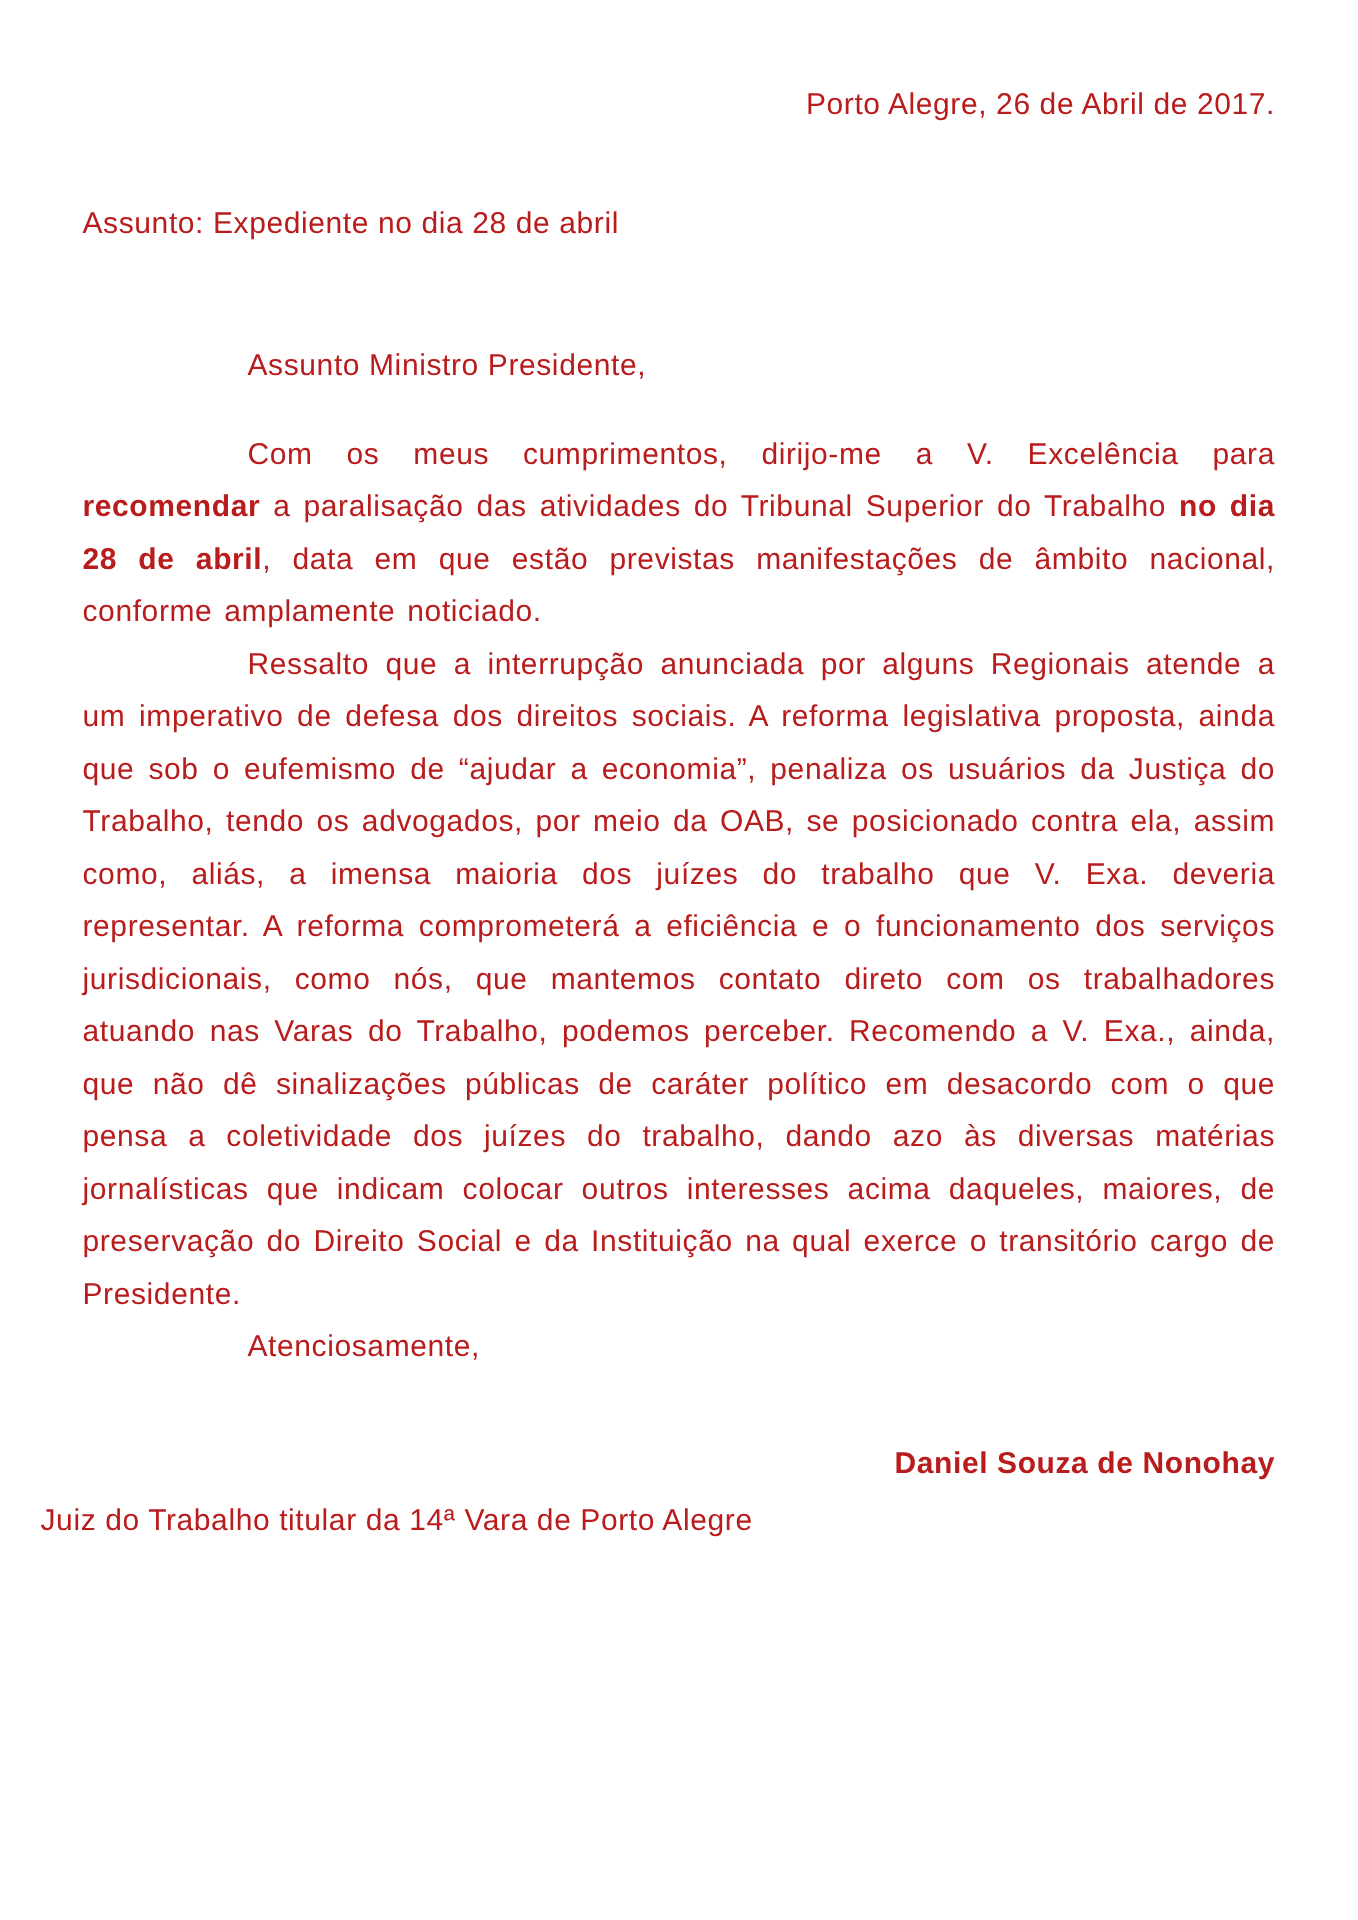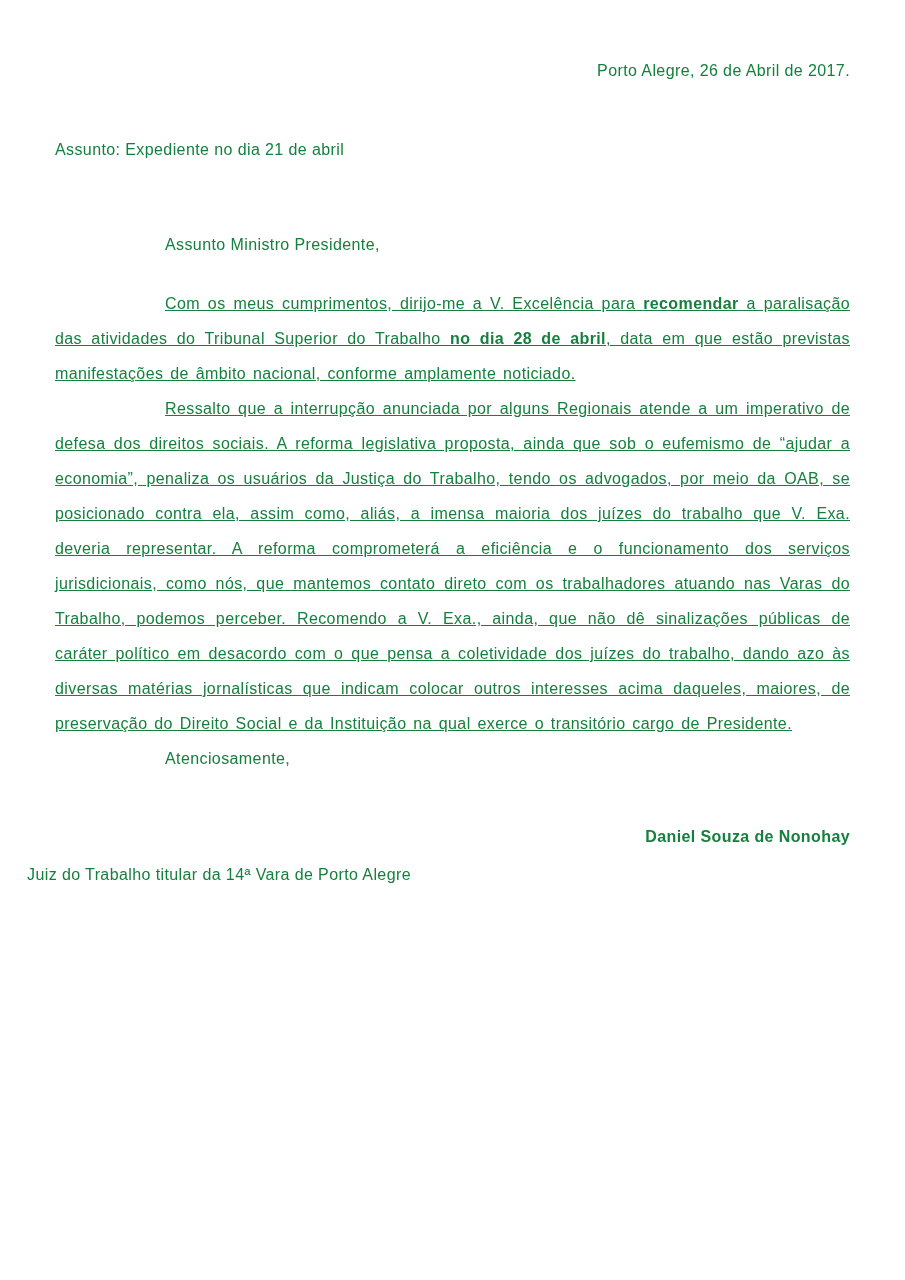--- a/index.html
+++ b/index.html
@@ -14,8 +14,8 @@
     height: 1280px;
     background: #ffffff;
     font-family: "Liberation Sans", sans-serif;
-    font-size: 16px;
-    color: #15803d;
+    font-size: 20px;
+    color: #b91c1c;
     letter-spacing: 0.4px;
     overflow: hidden;
     box-sizing: border-box;

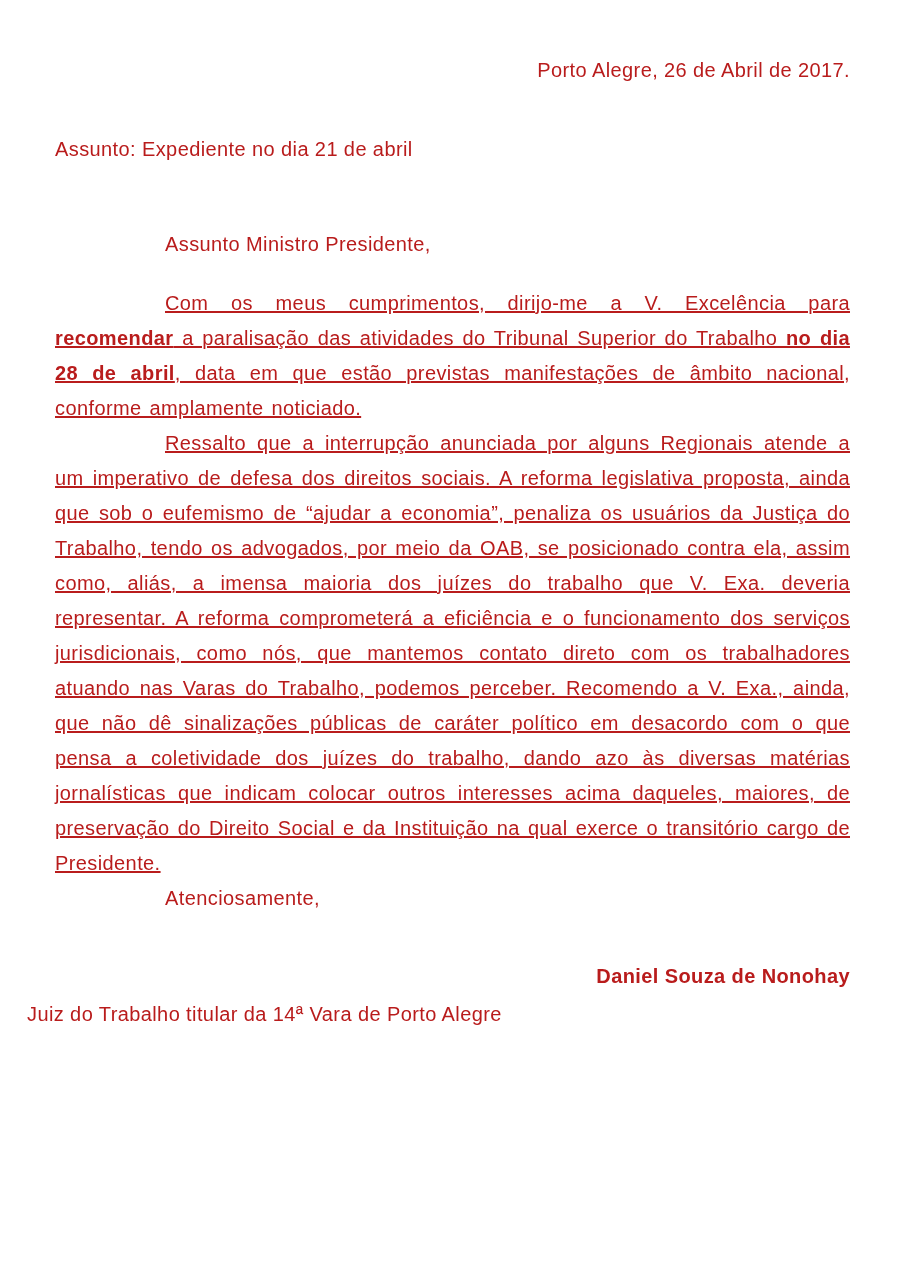--- a/index.html
+++ b/index.html
@@ -79,7 +79,7 @@
   <div class="date">Porto Alegre, 26 de Abril de 2017.</div>
 
 
-  <div class="subject">Assunto: Expediente no dia 21 de abril</div>
+  <div class="subject">Assunto: Expediente no dia 28 de abril</div>
 
   <div class="greeting">Assunto Ministro Presidente,</div>
 

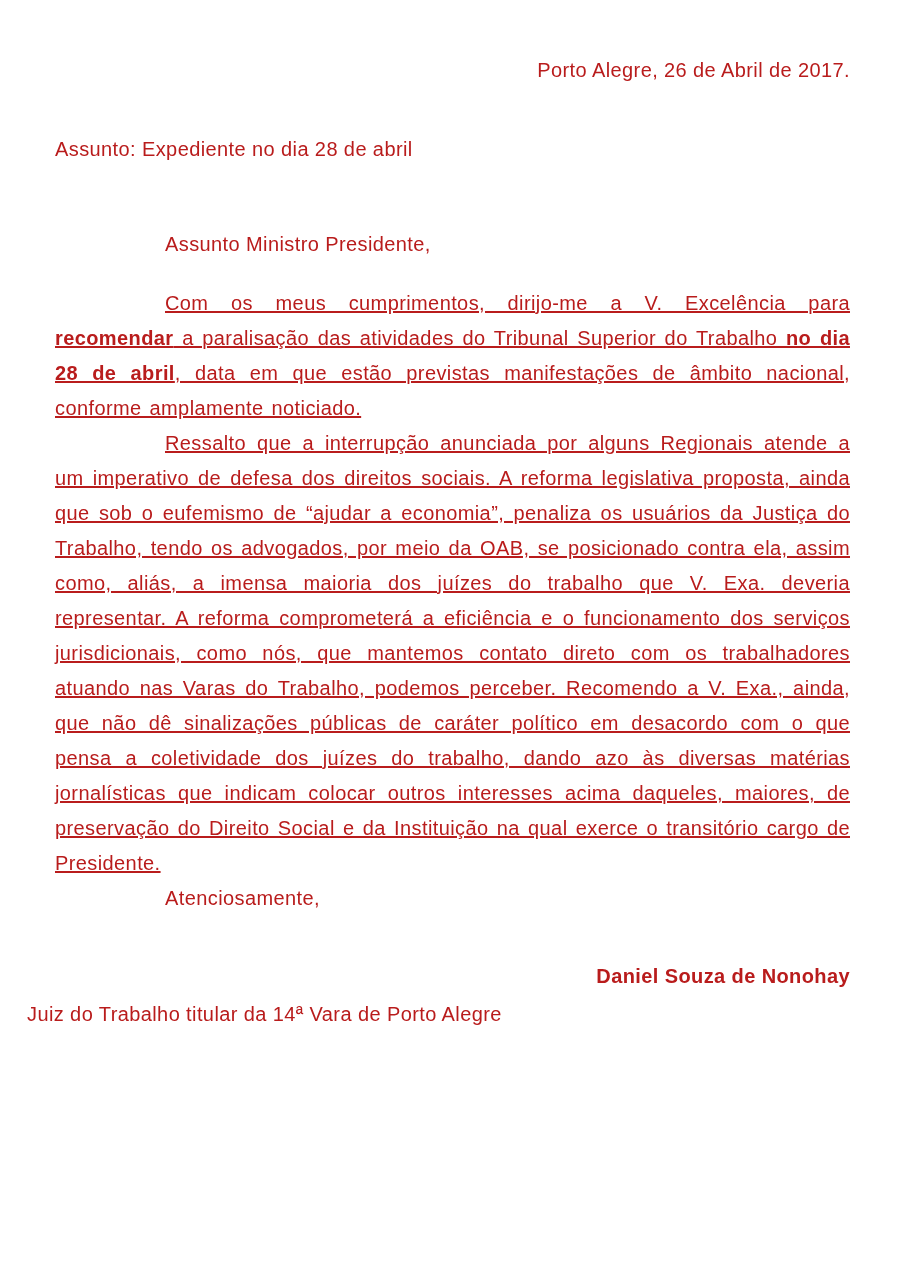--- a/index.html
+++ b/index.html
@@ -45,7 +45,6 @@
     text-align: justify;
     text-indent: 110px;
     word-spacing: 2px;
-    text-decoration: underline;
   }
   p.para.first {
     margin-top: 24px;

